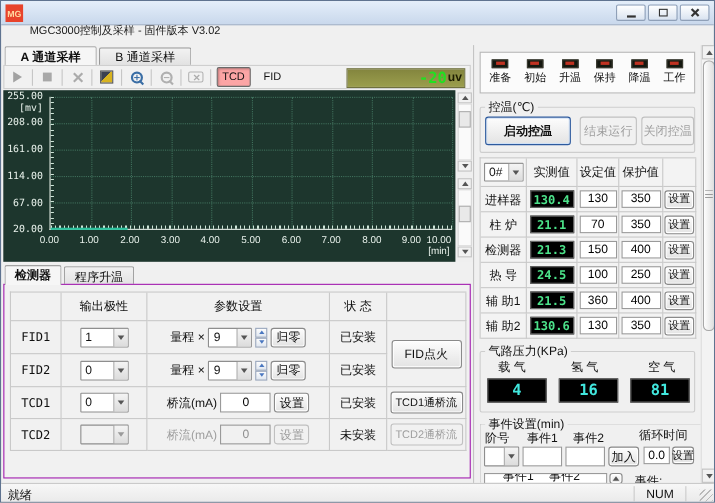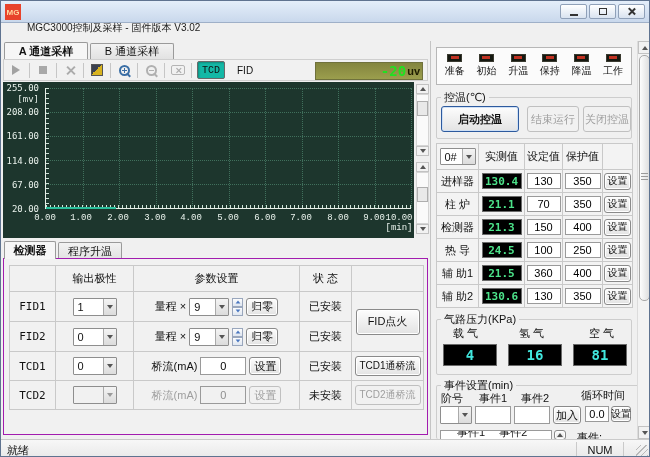--- a/index.html
+++ b/index.html
@@ -48,7 +48,7 @@
   .plus i.v{left:2px;top:0;width:1.5px;height:5px;} .plus i.hh,.minus i.hh{left:0;top:2px;width:5px;height:1.5px;}
   .fullic{width:14px;height:10px;border:1px solid #b4b4b4;border-radius:2px;display:flex;align-items:center;justify-content:center;}
   .tbtn{height:18px;padding:0 4px;font-size:10px;display:flex;align-items:center;justify-content:center;}
-  .tbtn.pressed{border:1px solid #6a6a6a;background:#14b8a6;box-shadow:inset 1px 1px 2px rgba(0,0,0,.25);border-radius:2px;font-family:Liberation Mono, monospace;}
+  .tbtn.pressed{border:1px solid #6a6a6a;background:#fca5a5;box-shadow:inset 1px 1px 2px rgba(0,0,0,.25);border-radius:2px;}
   .lcddisp{position:absolute;right:4px;top:2px;width:108px;height:18px;border:1px solid #6f713c;
     background:linear-gradient(#83853e,#9b9e4d);display:flex;align-items:center;justify-content:flex-end;padding-right:2px;}
   .lcddisp .val{color:#21e021;font-family:"DejaVu Sans Mono",monospace;font-weight:bold;font-size:14px;line-height:14px;}

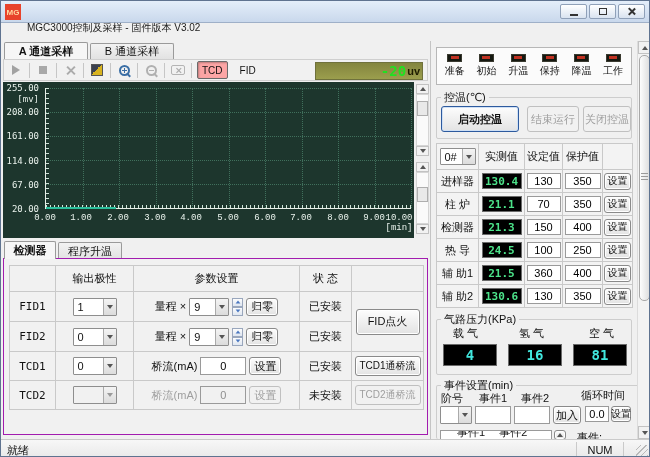--- a/index.html
+++ b/index.html
@@ -66,7 +66,7 @@
   .ylab{position:absolute;width:34px;text-align:right;color:#e9f2ec;font-size:9px;
     font-family:"DejaVu Sans Mono",monospace;}
   .xlab{position:absolute;width:28px;text-align:center;color:#e9f2ec;font-size:9px;
-    font-family:Liberation Mono, monospace;}
+    font-family:Liberation Sans, sans-serif;}
   .trace{position:absolute;left:43px;top:125px;width:70px;height:2px;background:#2bbf9c;}
   .scrollstrip{position:absolute;left:414px;top:81px;width:15px;height:156px;background:#efefef;}
   .msb{position:absolute;left:1px;width:13px;display:flex;flex-direction:column;}

